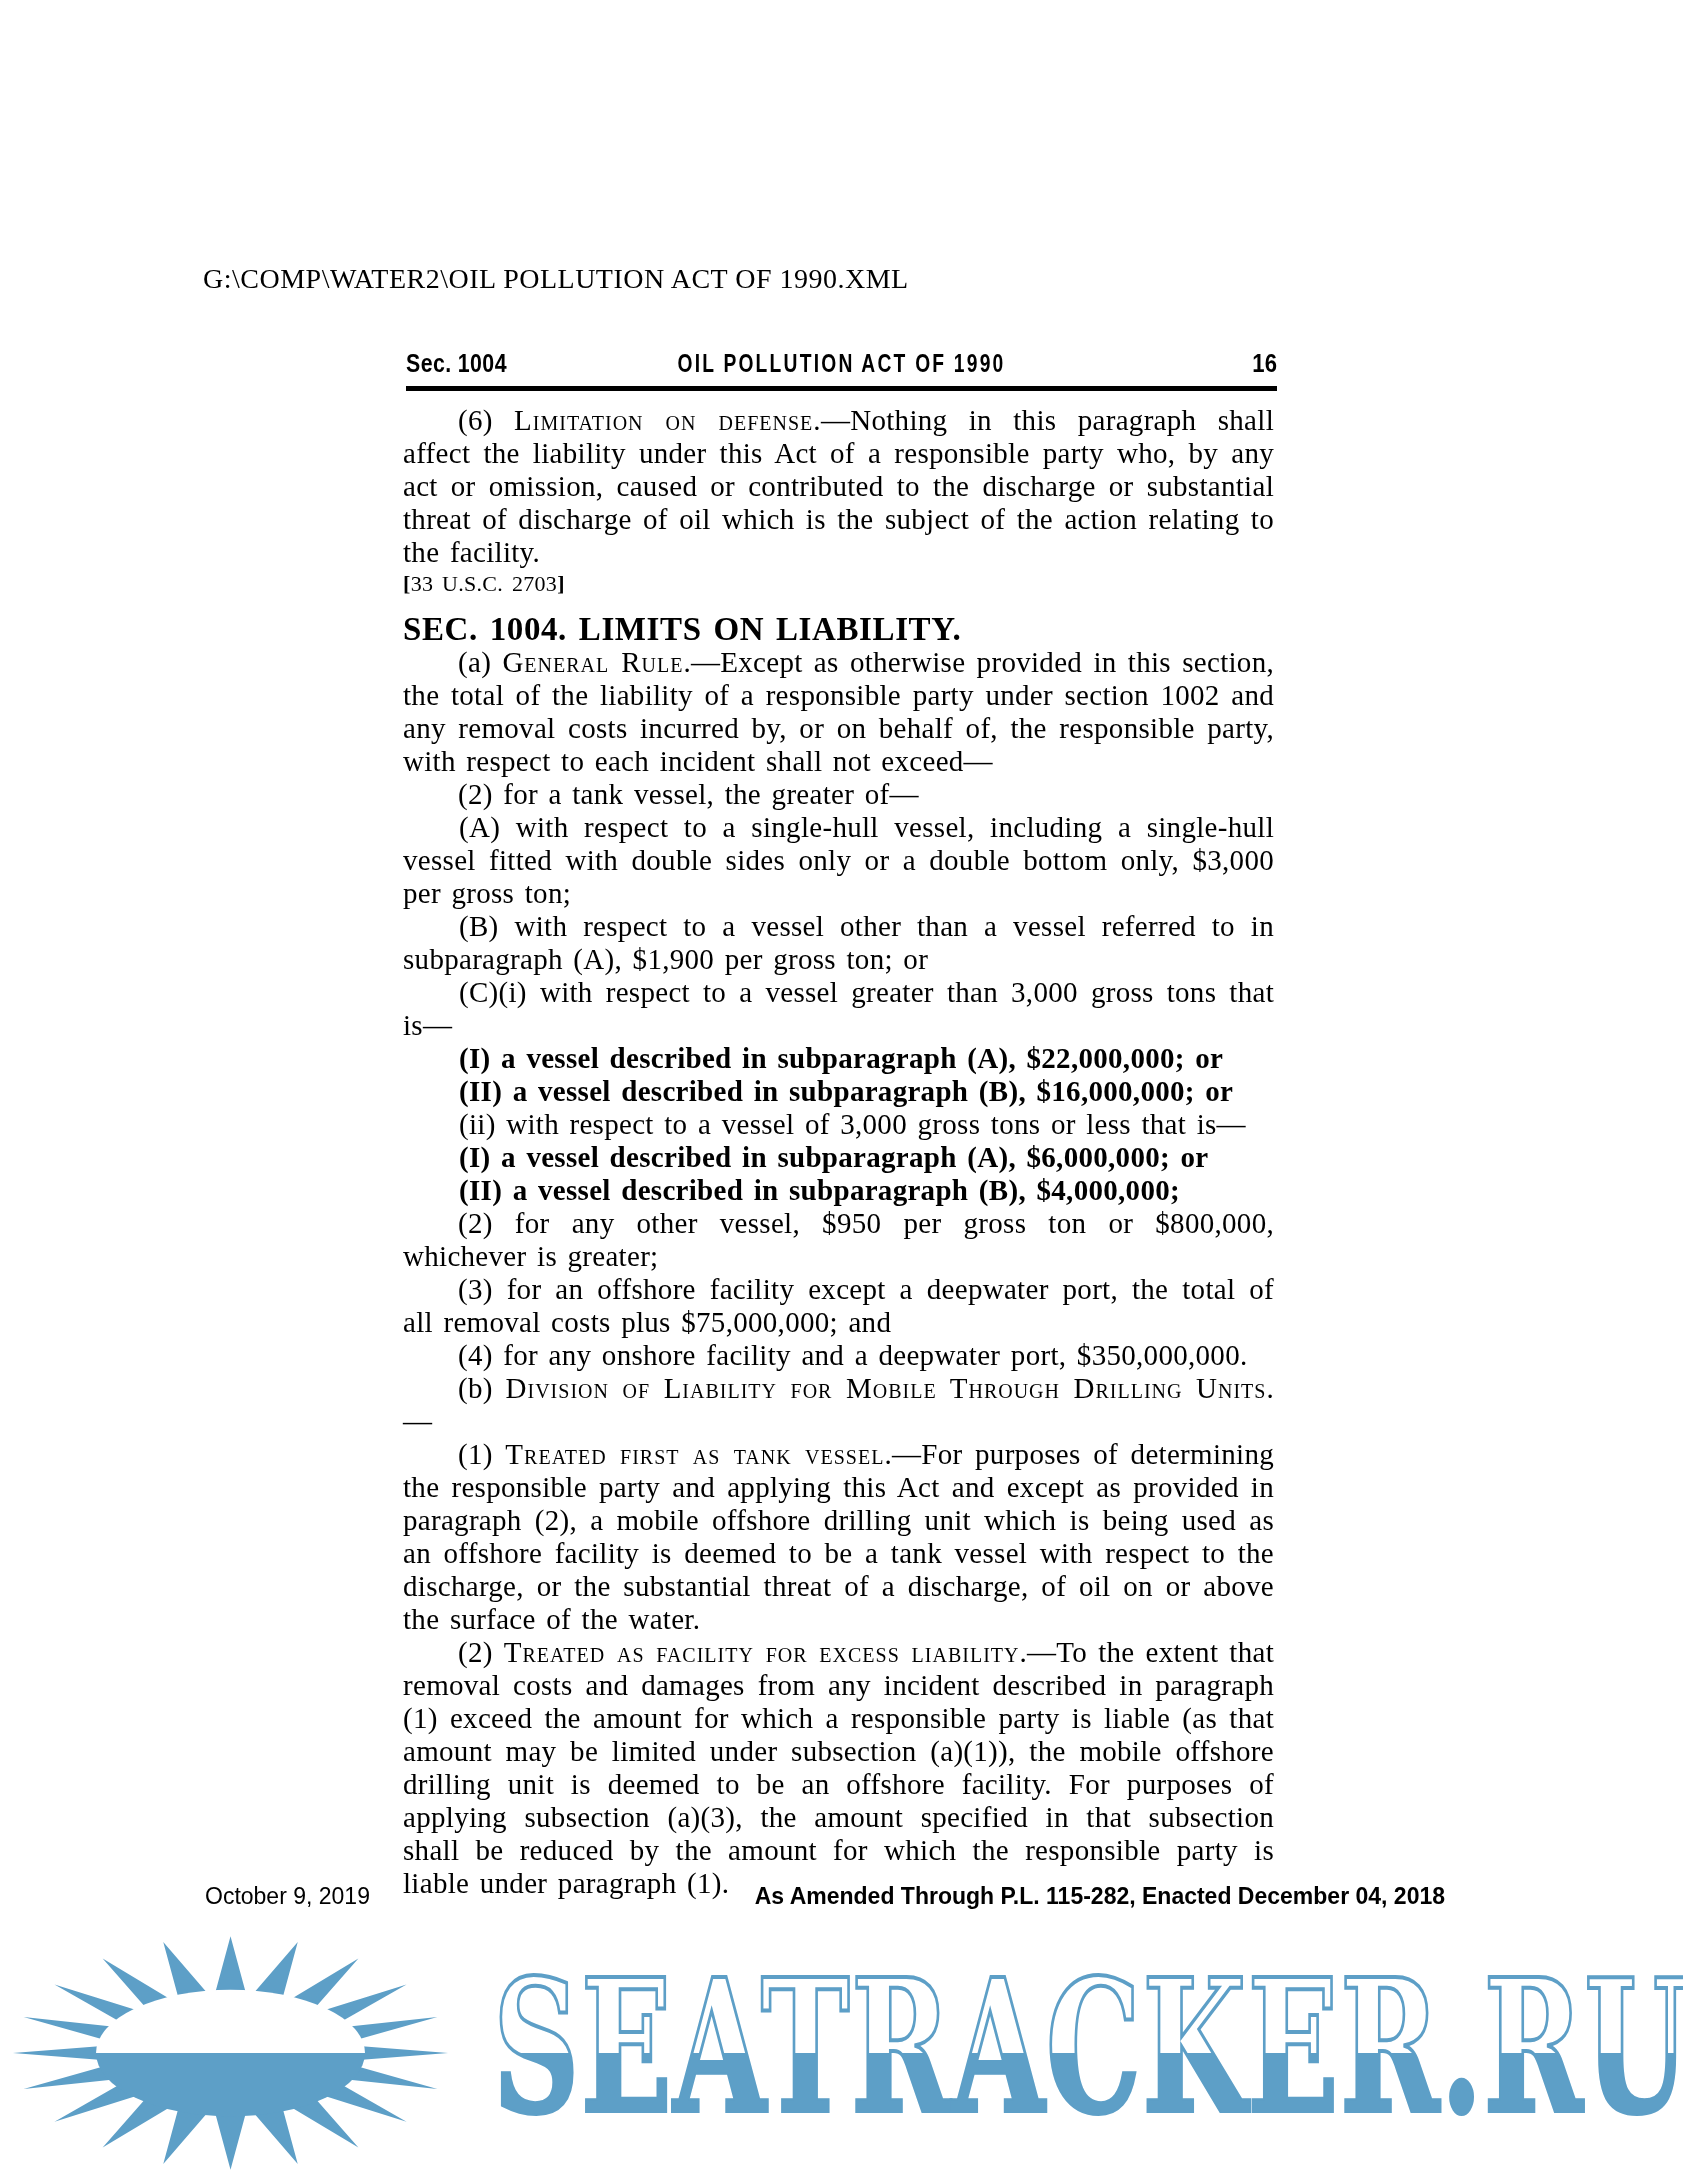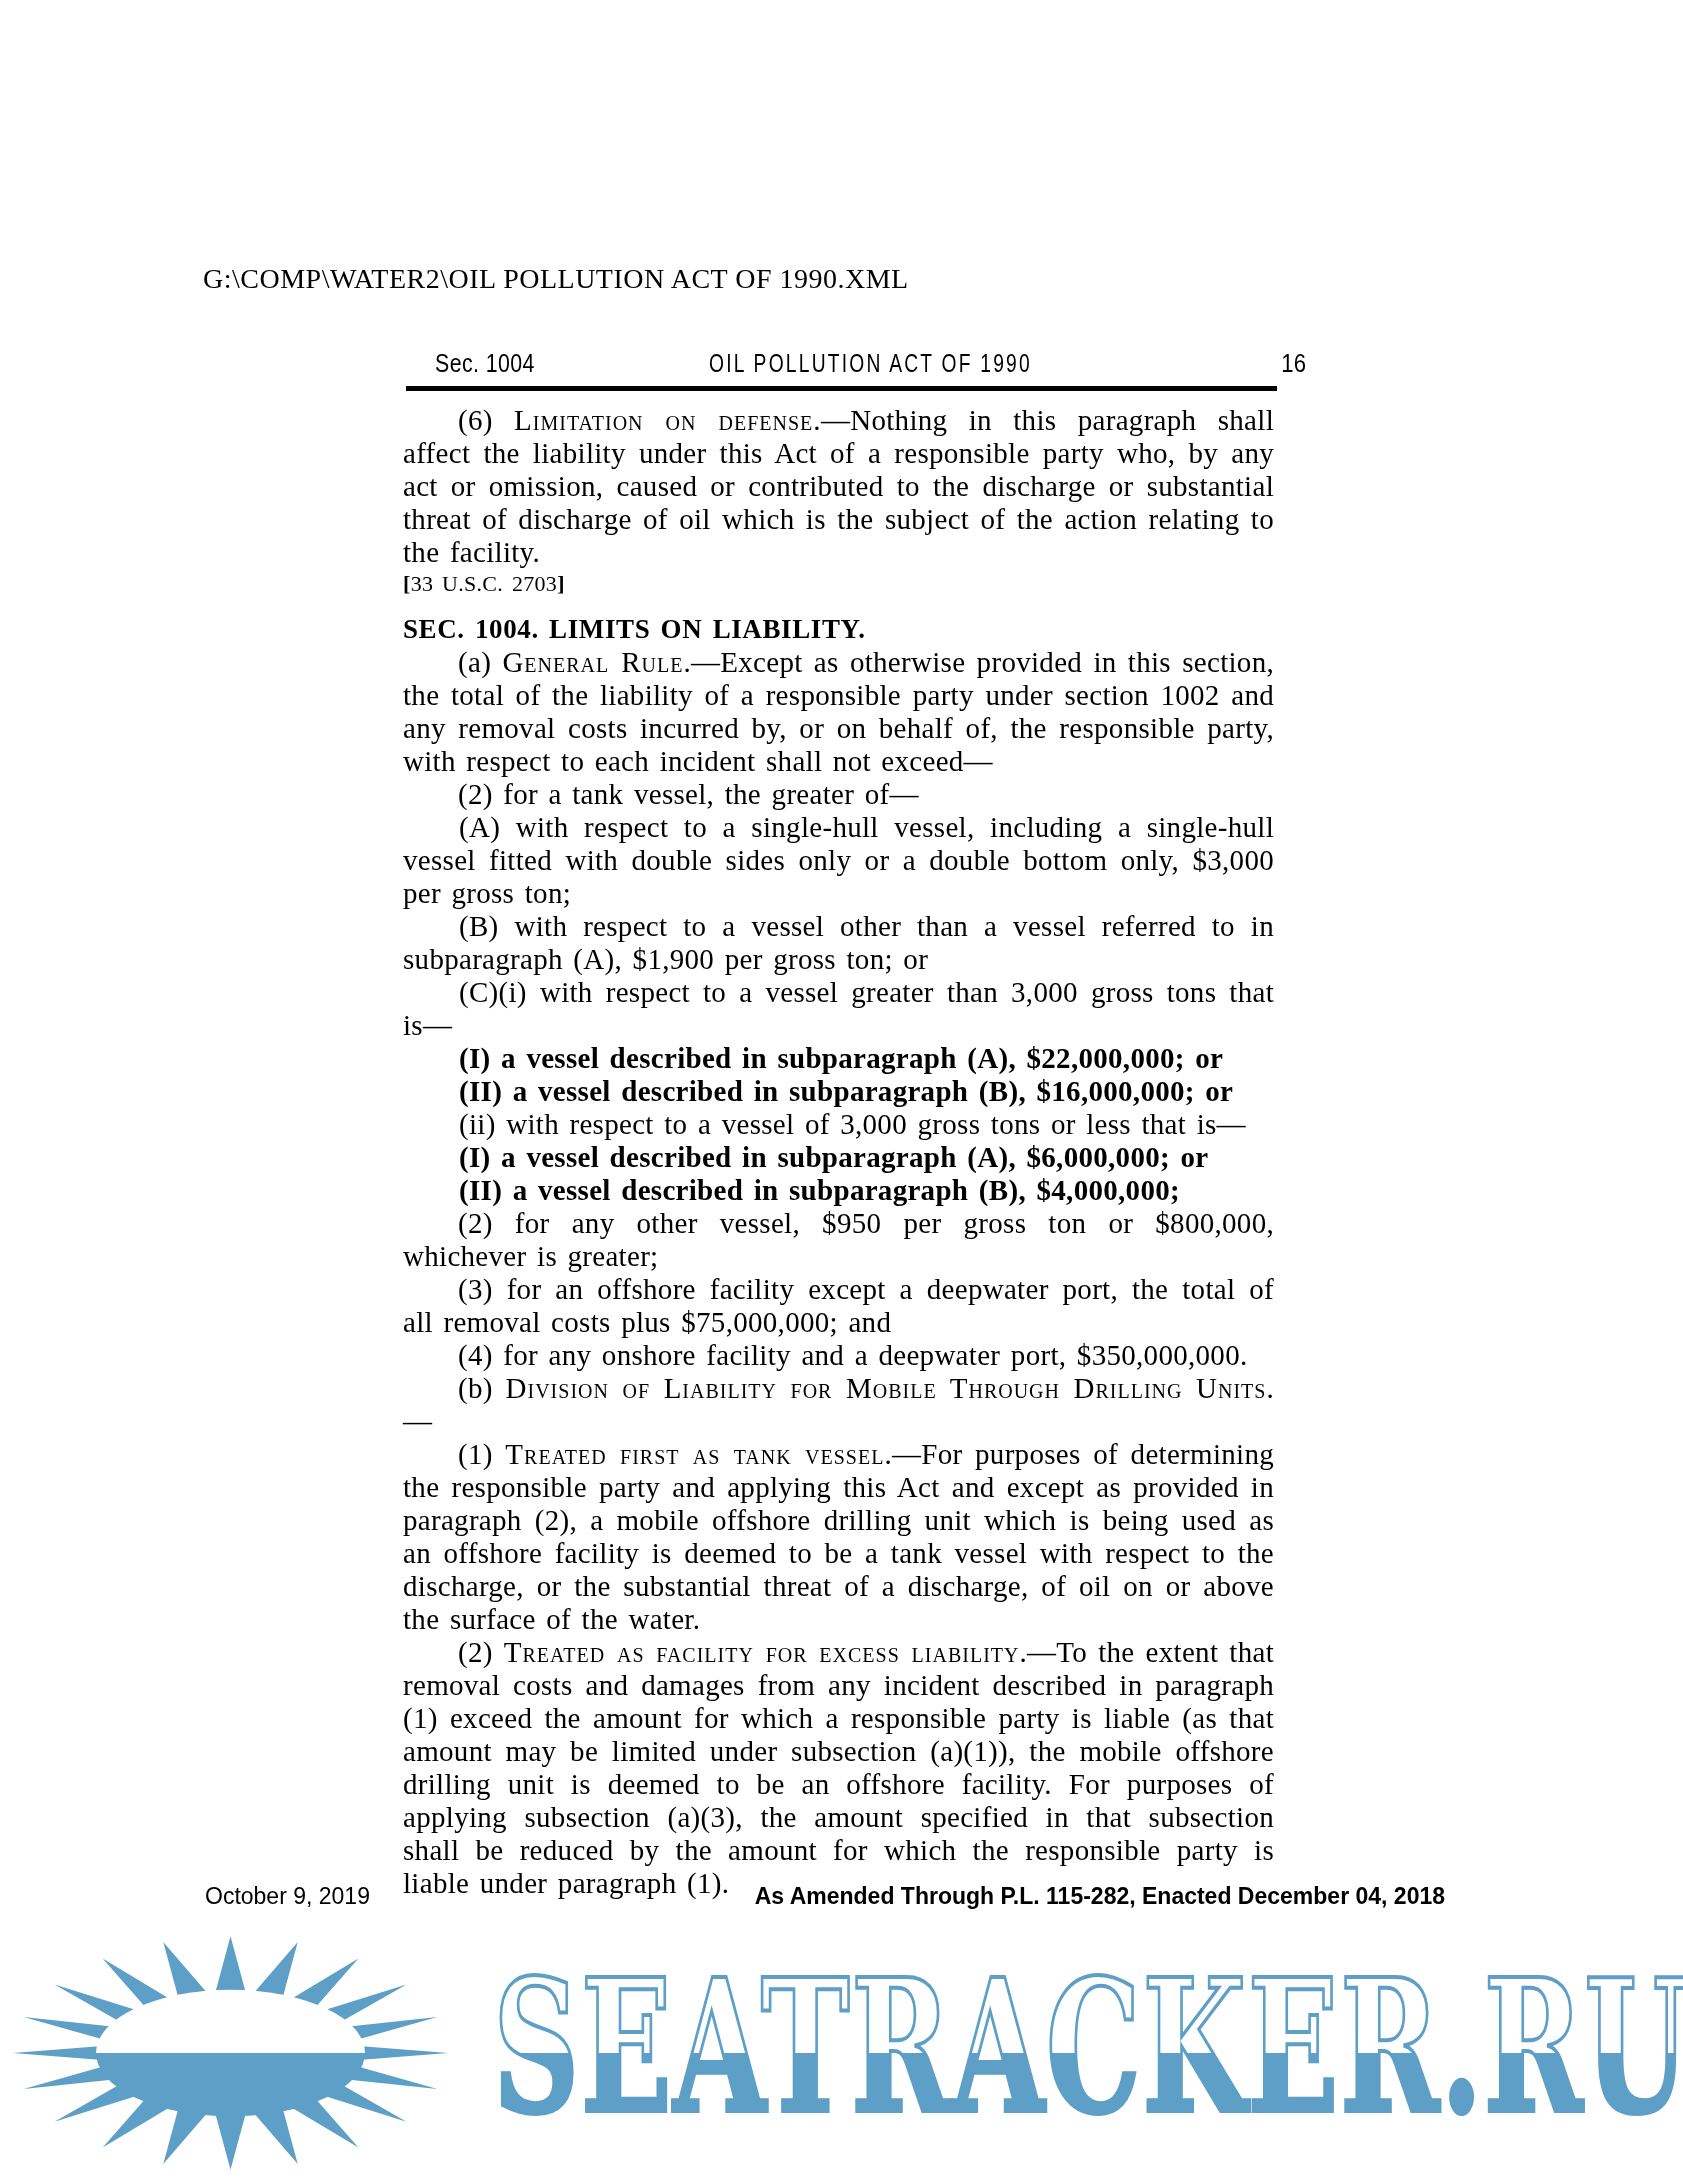--- a/index.html
+++ b/index.html
@@ -14,7 +14,7 @@
   }
   .pagehead {
     position:absolute; left:406px; top:348px; width:871px; height:36px;
-    font-family:"Liberation Sans", sans-serif; font-weight:normal; font-size:26px;margin-left:29px;
+    font-family:"Liberation Sans", sans-serif; font-weight:bold; font-size:26px;
   }
   .ph-sec   { position:absolute; left:0; top:0; transform:scaleX(0.82); transform-origin:left top; letter-spacing:0.5px; white-space:nowrap; }
   .ph-title { position:absolute; left:0; right:0; top:0; text-align:center; transform:scaleX(0.74); transform-origin:center top; letter-spacing:3px; white-space:nowrap; }

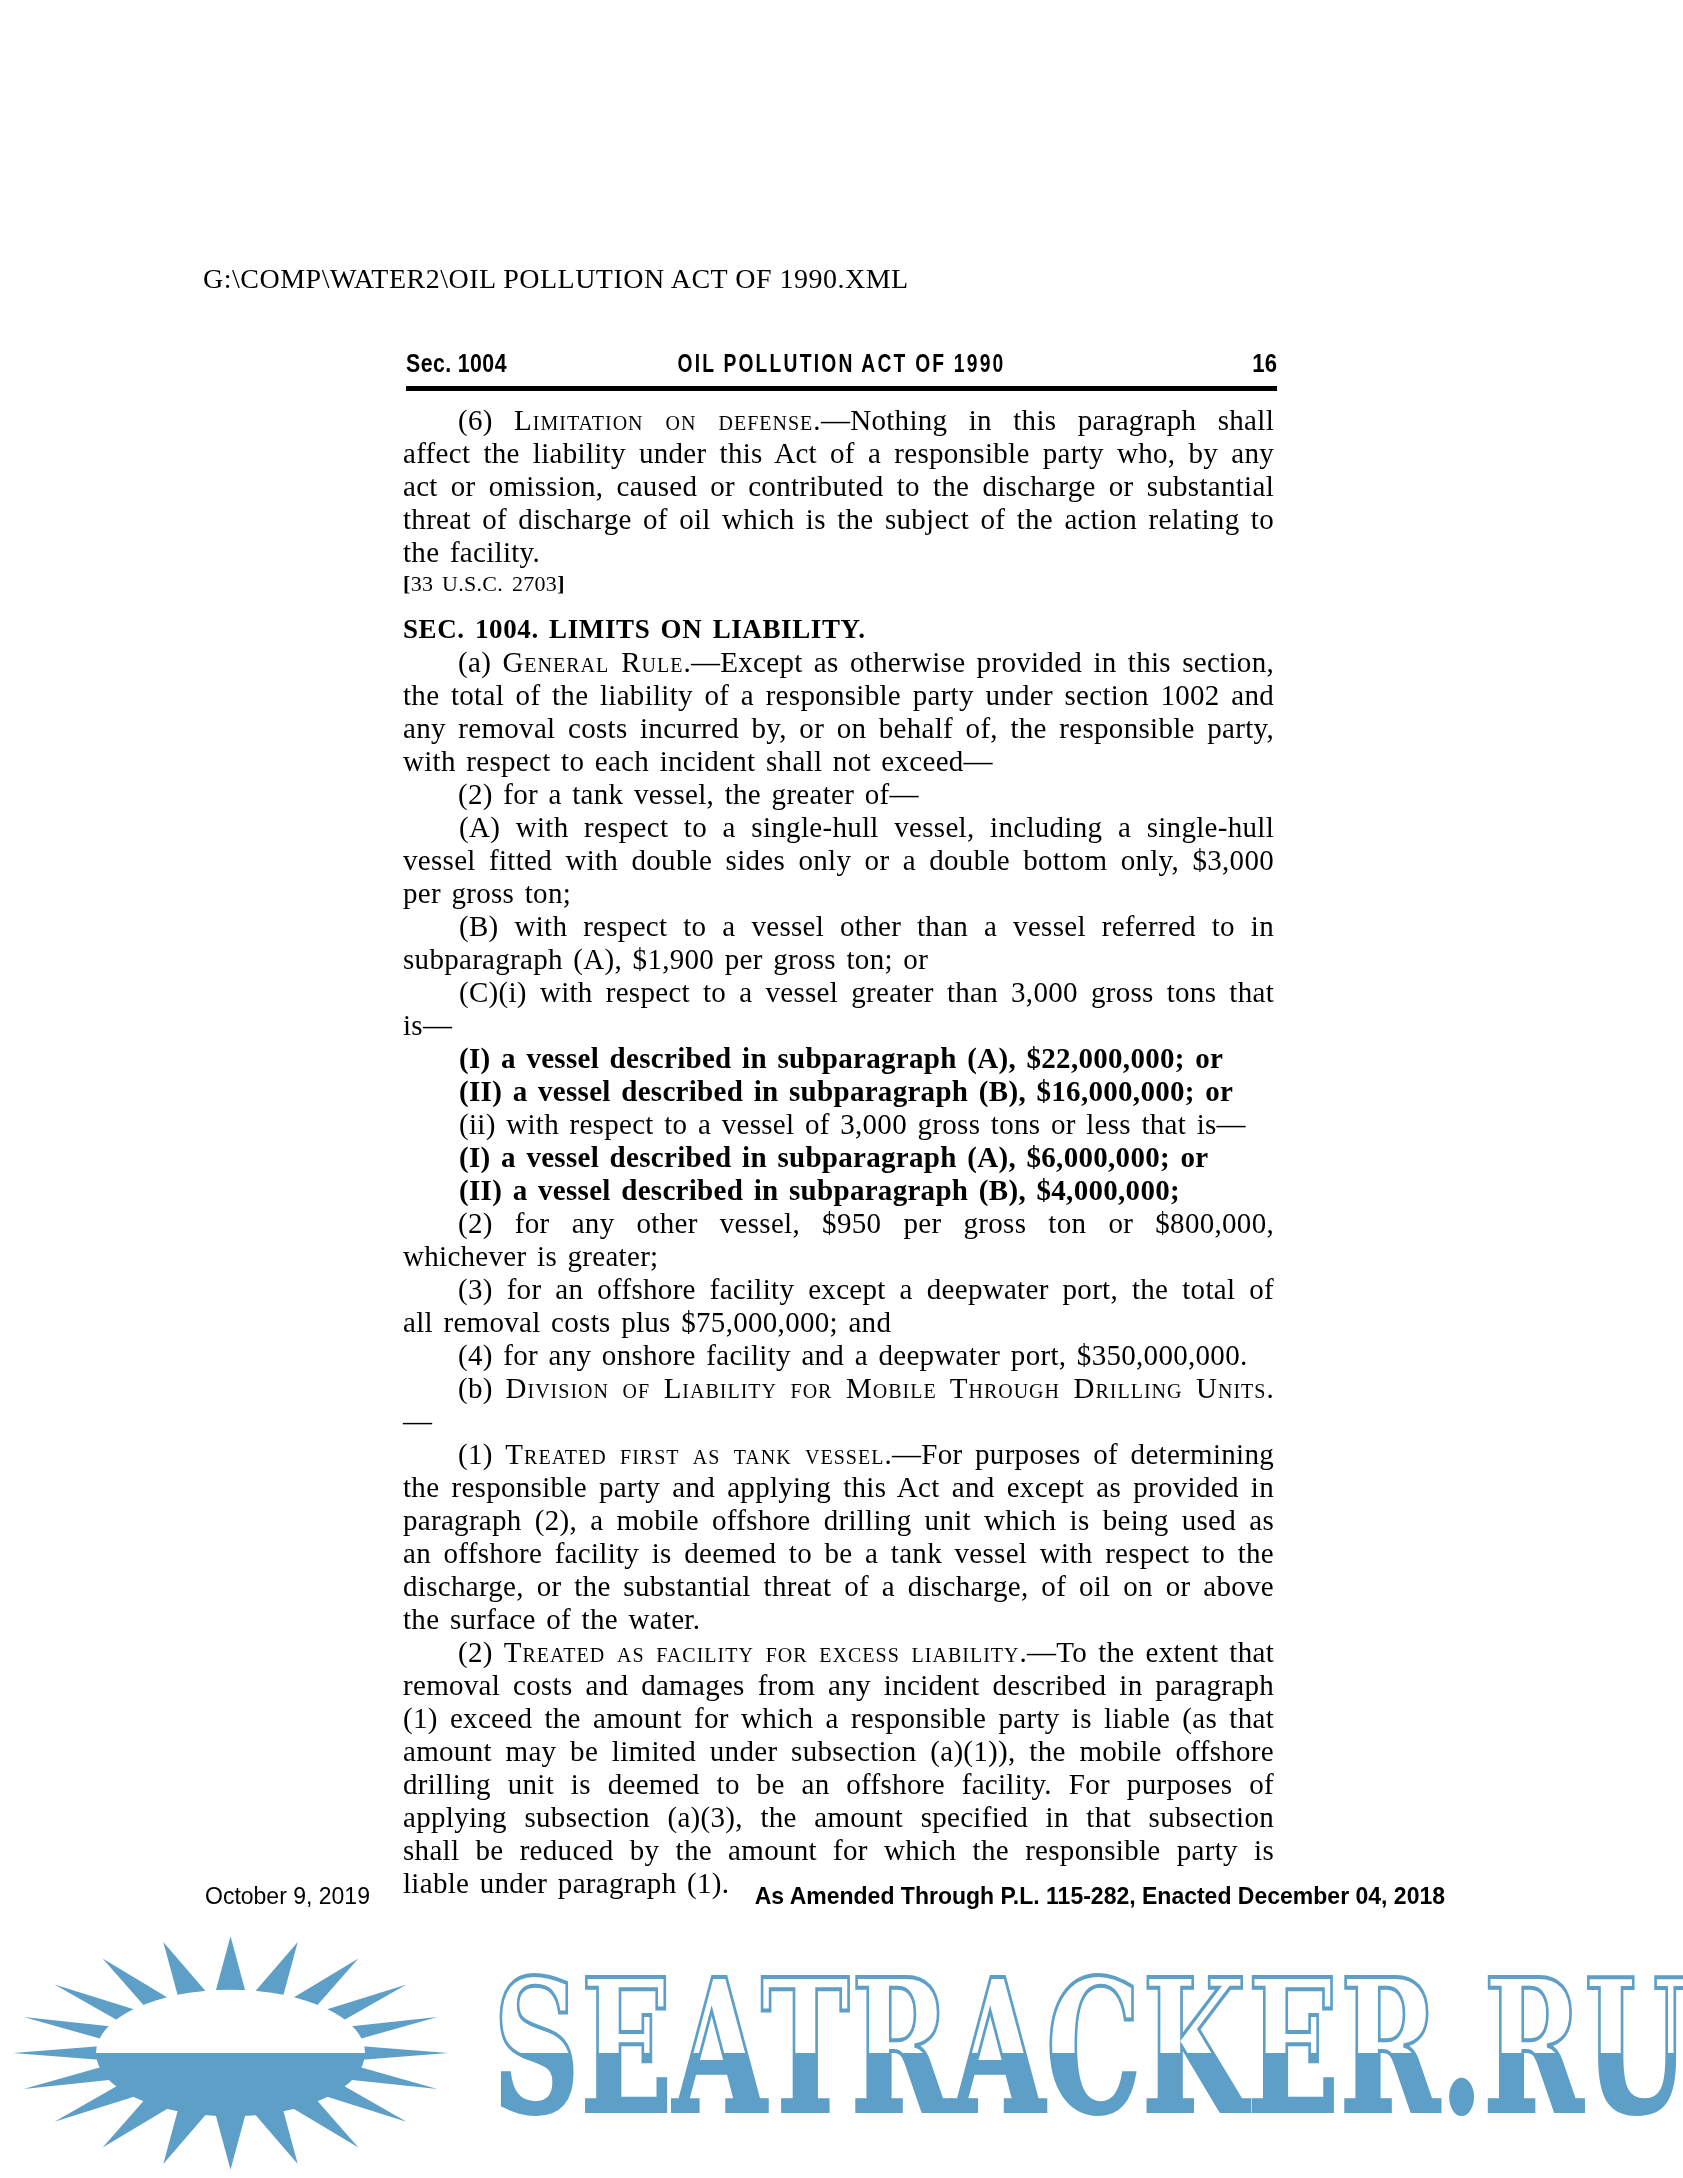--- a/index.html
+++ b/index.html
@@ -33,7 +33,7 @@
   .l3 { margin-left:166px; text-indent:56px;font-weight:bold; }
   .cite { margin-left:26px; font-size:22px; line-height:30px; text-indent:0;
           margin-top:4px; margin-bottom:4px; text-align:left; }
-  .sechead { padding-top:14px; text-indent:0; font-size:27px; font-weight:bold;
+  .sechead { padding-top:14px; text-indent:0; font-size:33px; font-weight:bold;
              letter-spacing:0.6px; text-align:left; }
   .sc { font-variant:small-caps; letter-spacing:1px; }
   .b  { font-weight:bold; }

